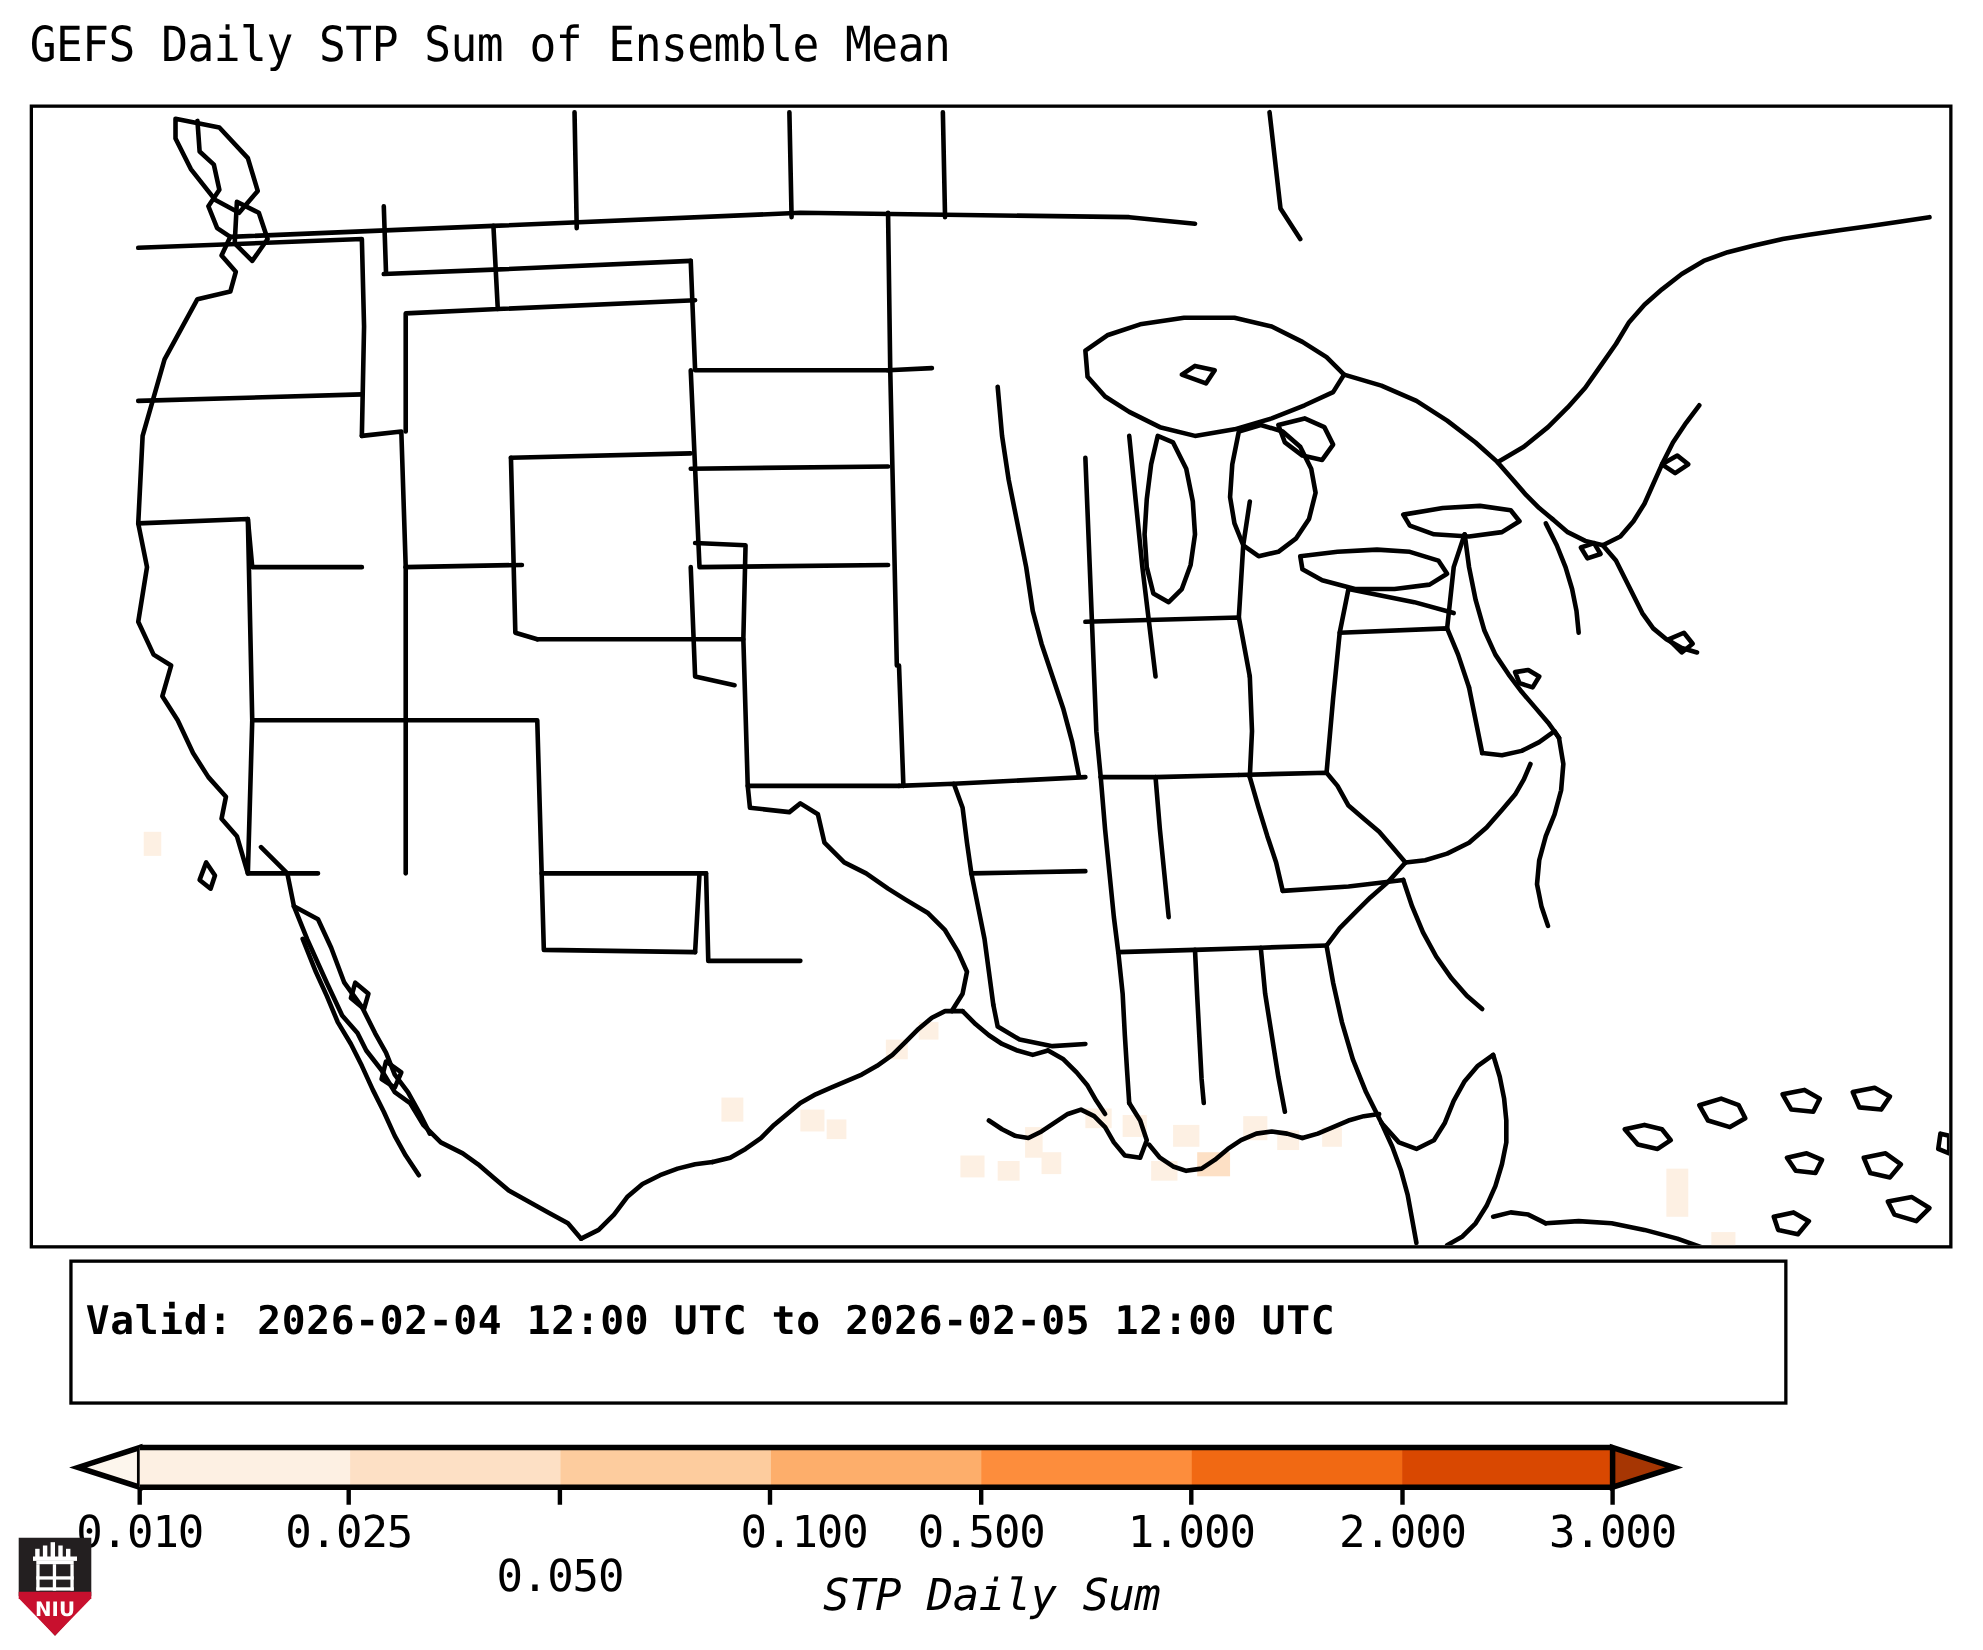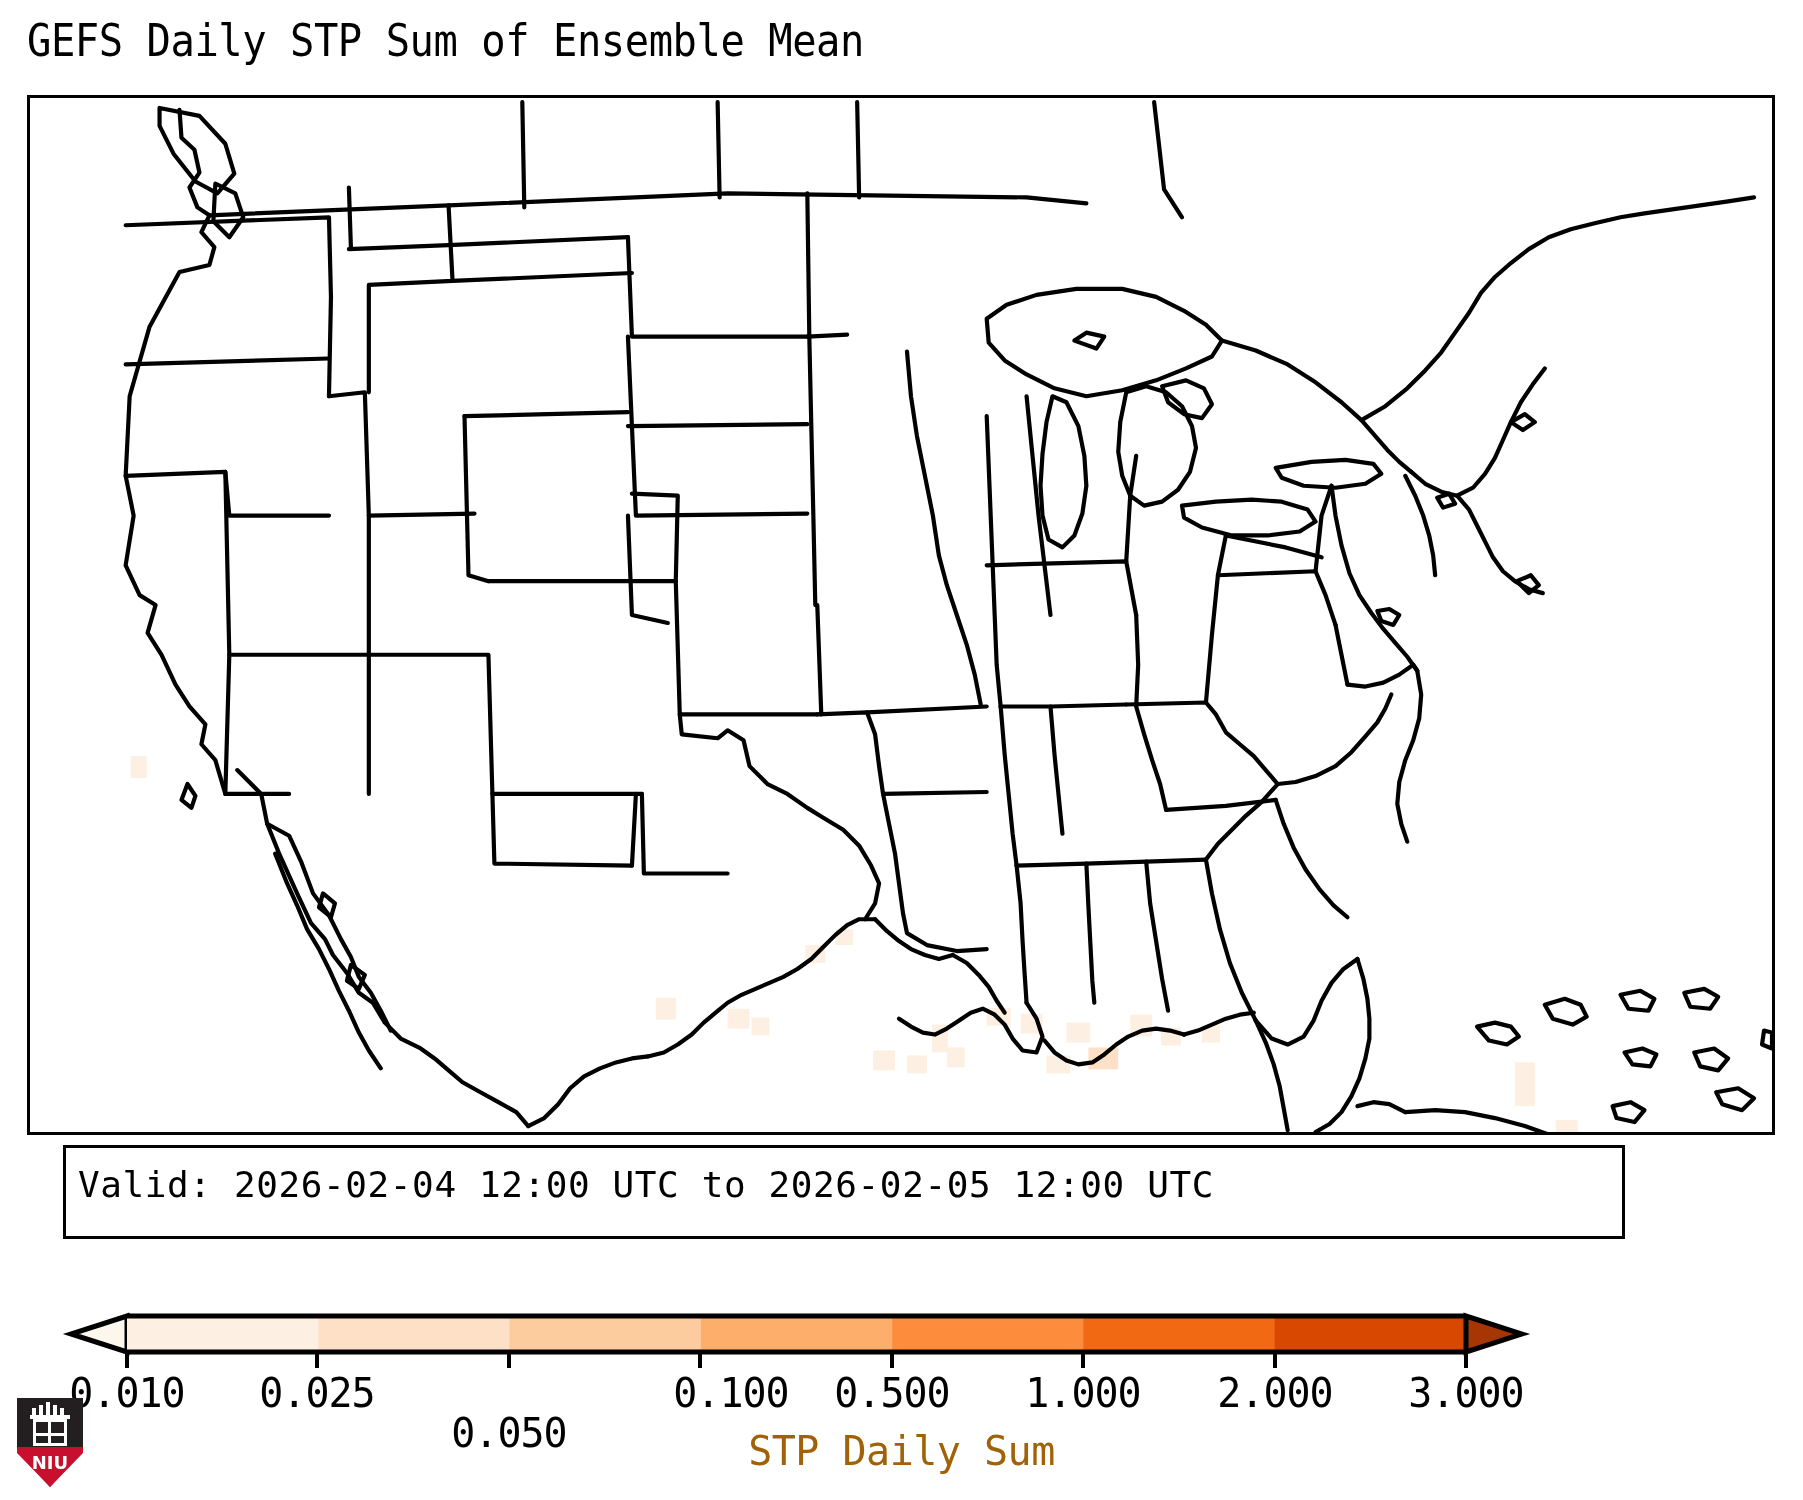--- a/index.html
+++ b/index.html
@@ -57,12 +57,13 @@
     left: 63px;
     top: 1145px;
     width: 1562px;
-    height: 94px;
+    height: 132px;
     border: 3px solid #000000;
     box-sizing: border-box;
     background: rgba(255,255,255,0.94);
     z-index: 5;
-    padding: 8px 0 0 12px;
+    padding: 25px 0 0 12px;
+    font-weight: bold;
   }
   .info-line {
     font-size: 36px;

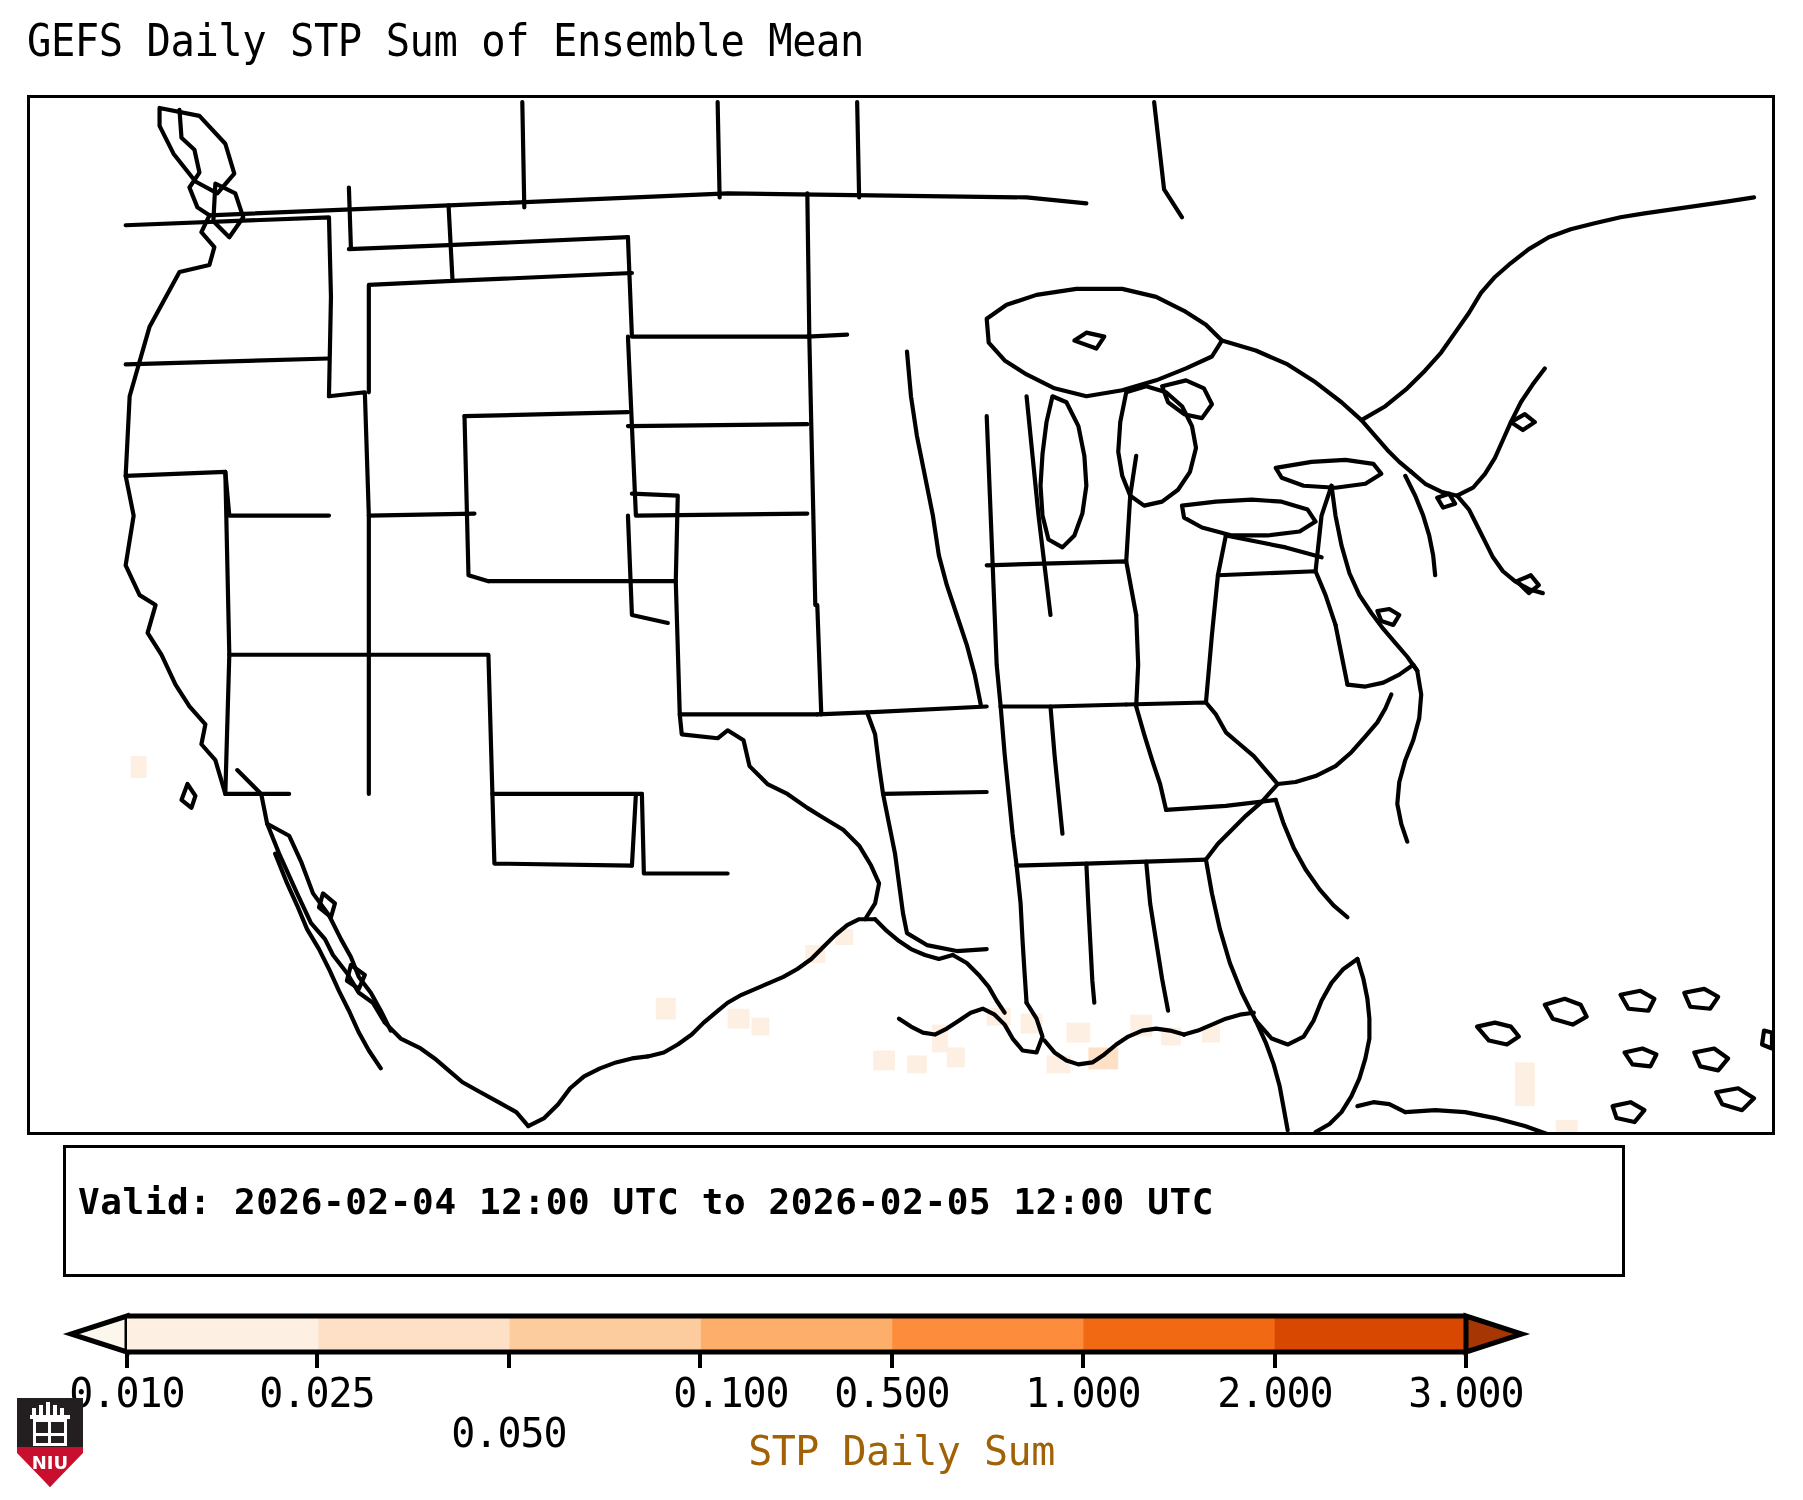--- a/index.html
+++ b/index.html
@@ -110,9 +110,10 @@
     width: 1803px;
     text-align: center;
     font-size: 40px;
-    color: #a16207;
+    color: #000000;
     white-space: pre;
     letter-spacing: -0.5px;
+    font-style: italic;
   }
 
   

